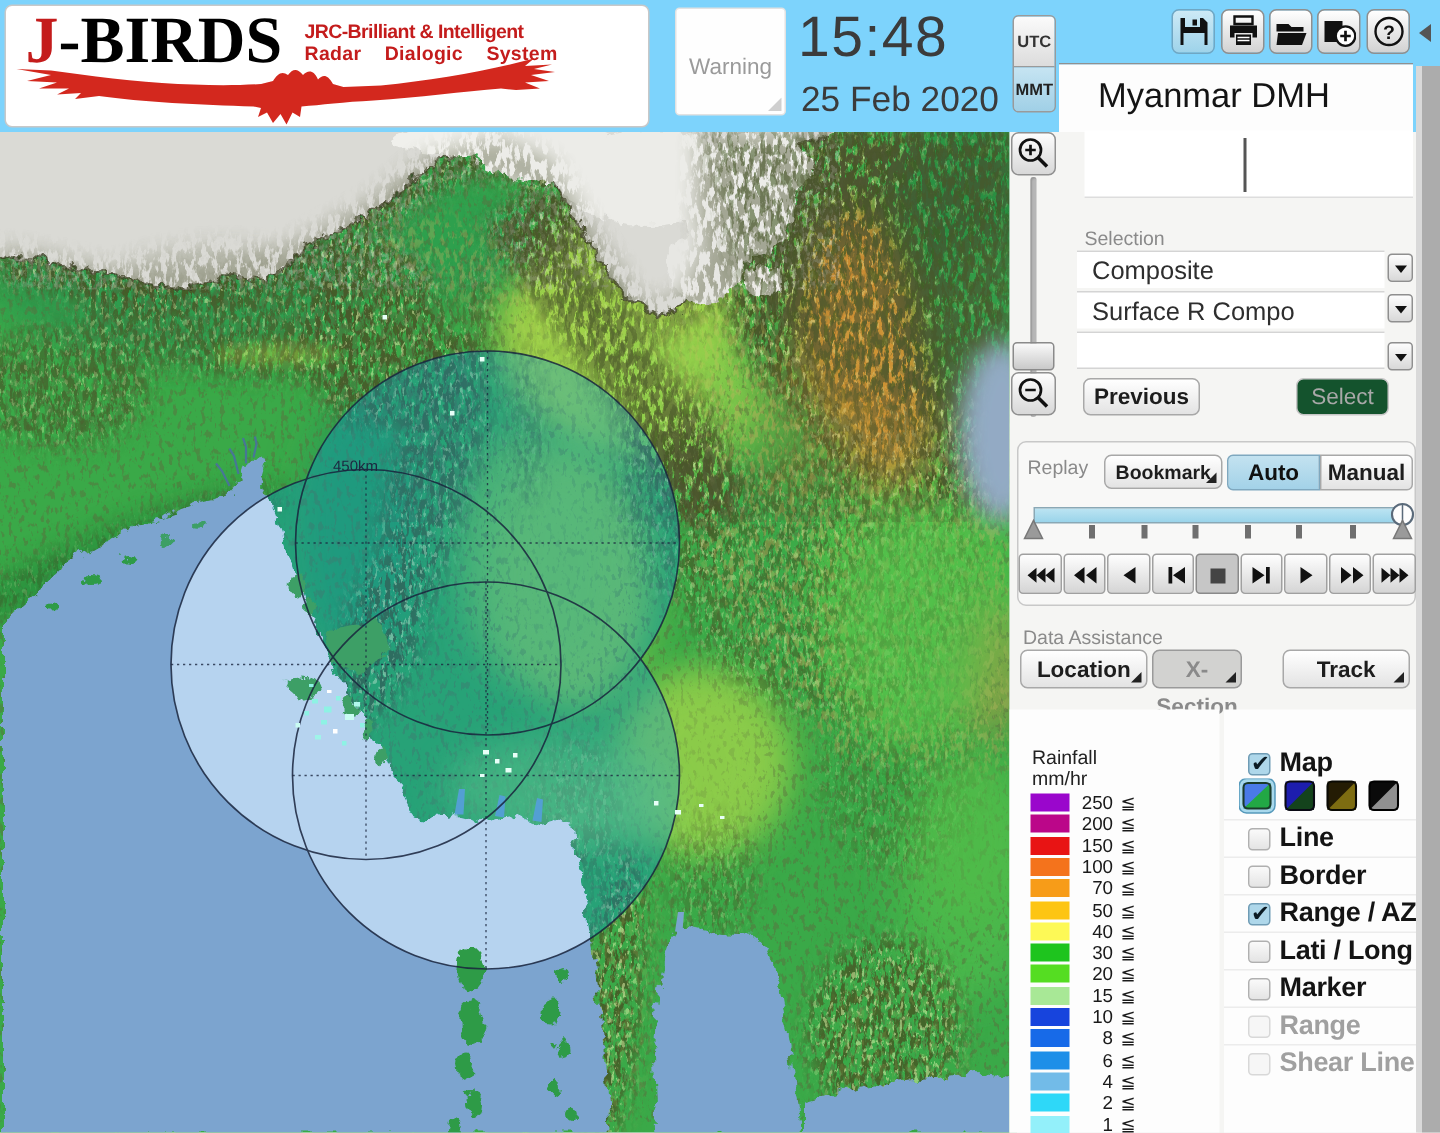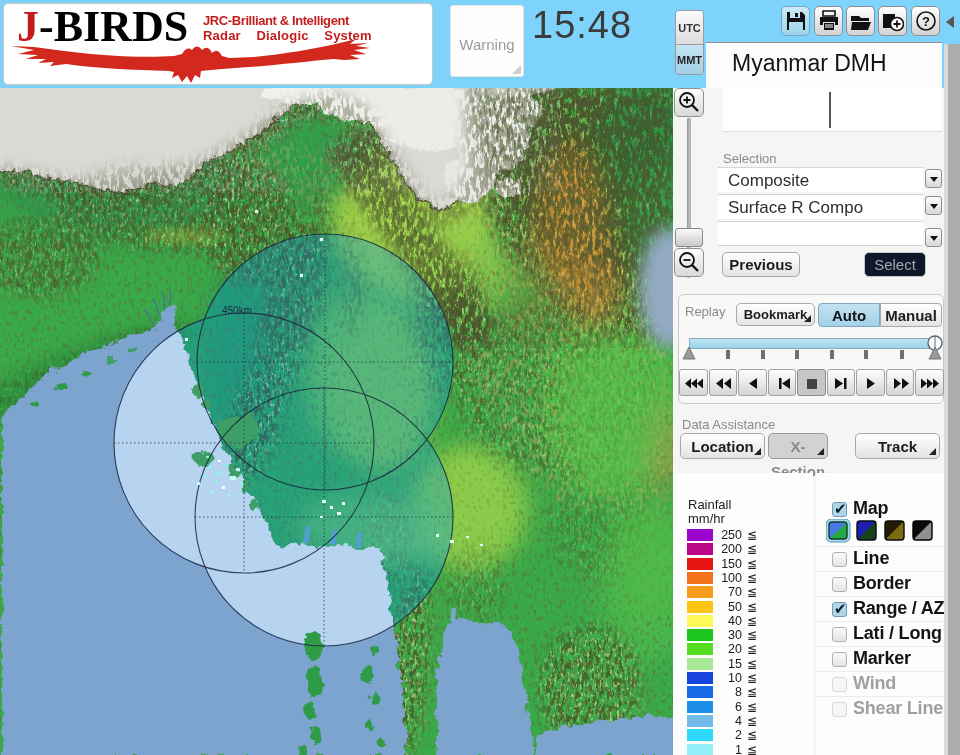--- a/index.html
+++ b/index.html
@@ -382,6 +382,7 @@
         </svg>
   </div>
   <div id="clock">15:48</div>
+  <div id="date">25 Feb 2020</div>
   <div id="utcmmt">
         <div id="utc">UTC</div>
         <div id="mmt">MMT</div>

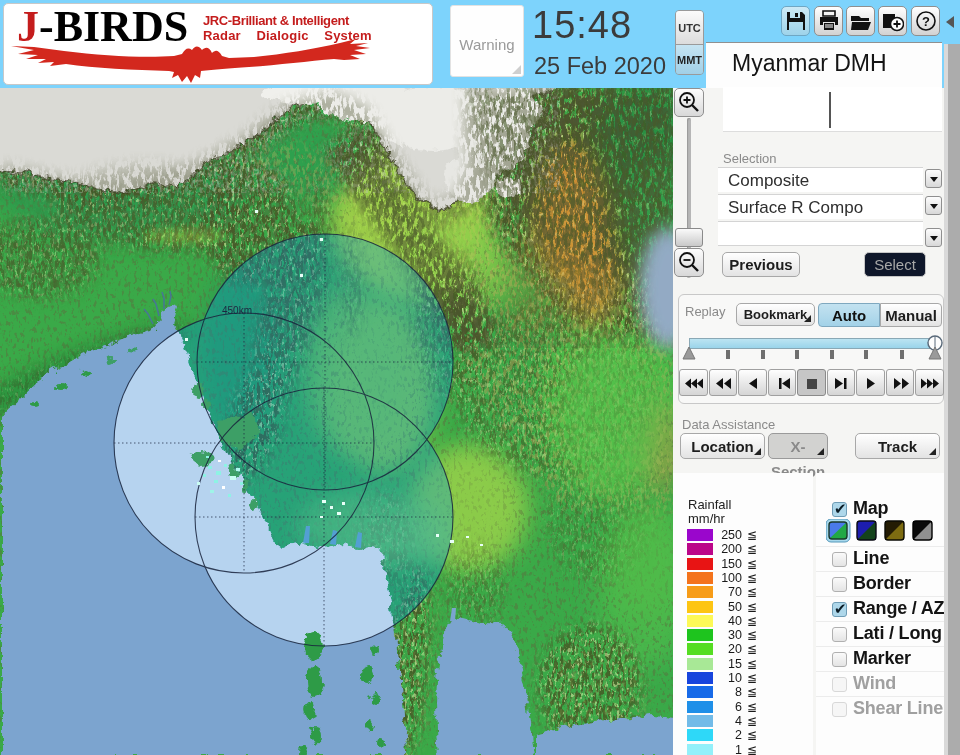--- a/index.html
+++ b/index.html
@@ -41,7 +41,7 @@
 .ddbtn { position:absolute; left:252px; width:17px; height:19px; background:linear-gradient(#fdfdfd,#d8d8d8); border:1px solid #8f8f8f; border-radius:3px; }
 .ddbtn:after { content:""; position:absolute; left:4px; top:7px; border-left:4px solid transparent; border-right:4px solid transparent; border-top:5px solid #111; }
 .btn { position:absolute; border:1px solid #a8a8a8; border-radius:5px; background:linear-gradient(#ffffff,#e3e3e3); color:#1d1d1d; text-align:center; }
-.btn.dis { background:#0f172a; color:#a8a8a8; border-color:#c6c6c6; }
+.btn.dis { background:#14532d; color:#a8a8a8; border-color:#c6c6c6; }
 .btn.press { background:#d2d2d0; color:#8a8a8a; border-color:#9a9a9a; }
 .btn.blue { background:linear-gradient(#c3e2f0,#a3d2e8); border-color:#7fa8bf; color:#111; }
 .cornertri { position:absolute; right:3px; bottom:3px; width:0; height:0; border-left:7px solid transparent; border-bottom:7px solid #222; }

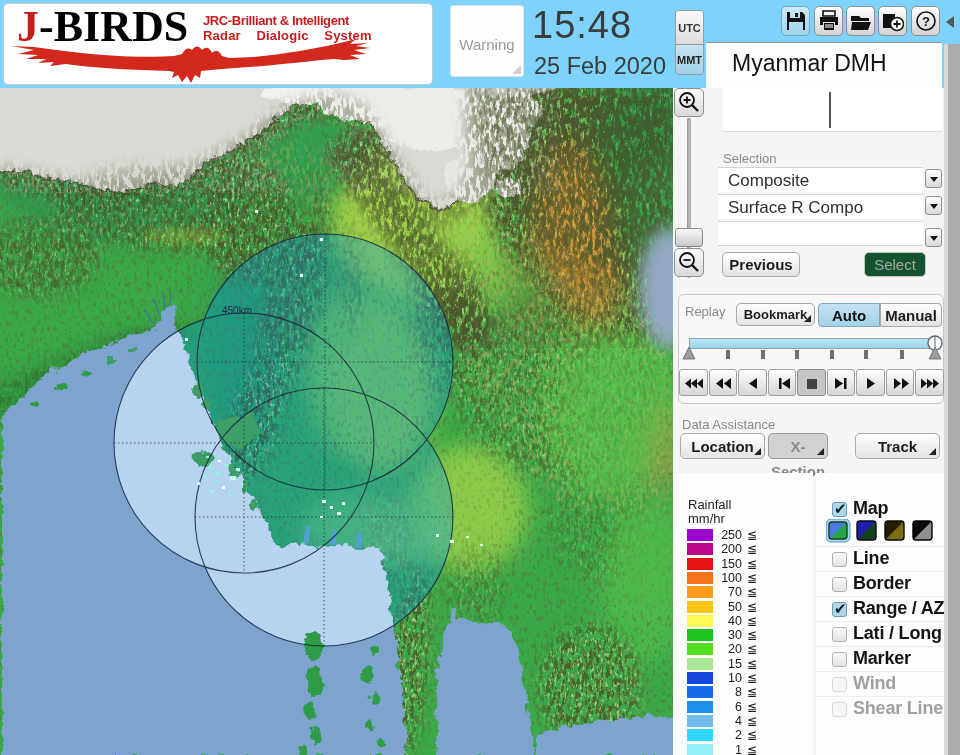--- a/index.html
+++ b/index.html
@@ -618,7 +618,7 @@
         </div>
     <div class="ovrow" style="top:198px;">
           <div class="cb disd"></div>
-          <div class="ovtext dis">Wind</div>
+          <div class="ovtext dis">Range</div>
         </div>
     <div class="ovrow" style="top:223px;">
           <div class="cb disd"></div>

